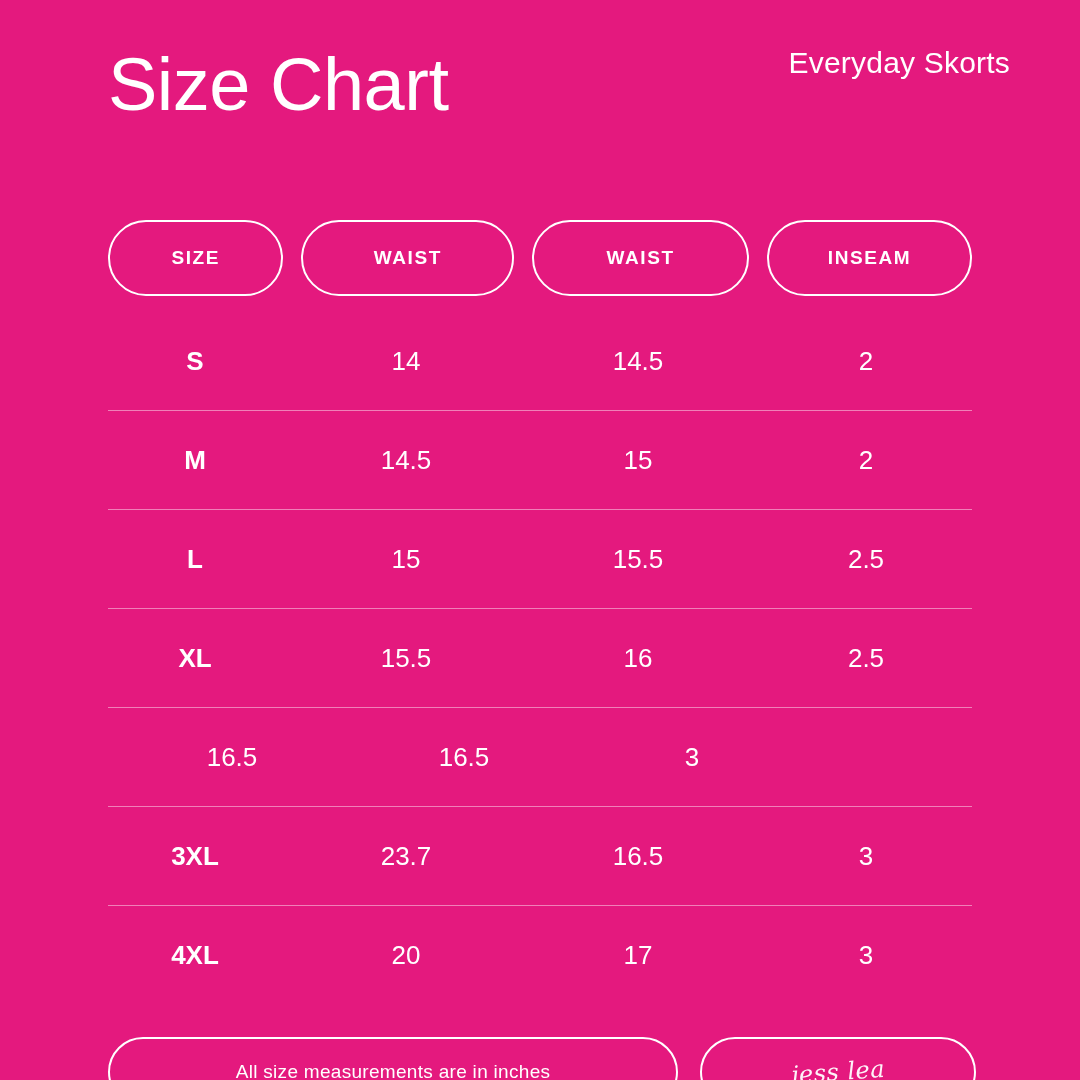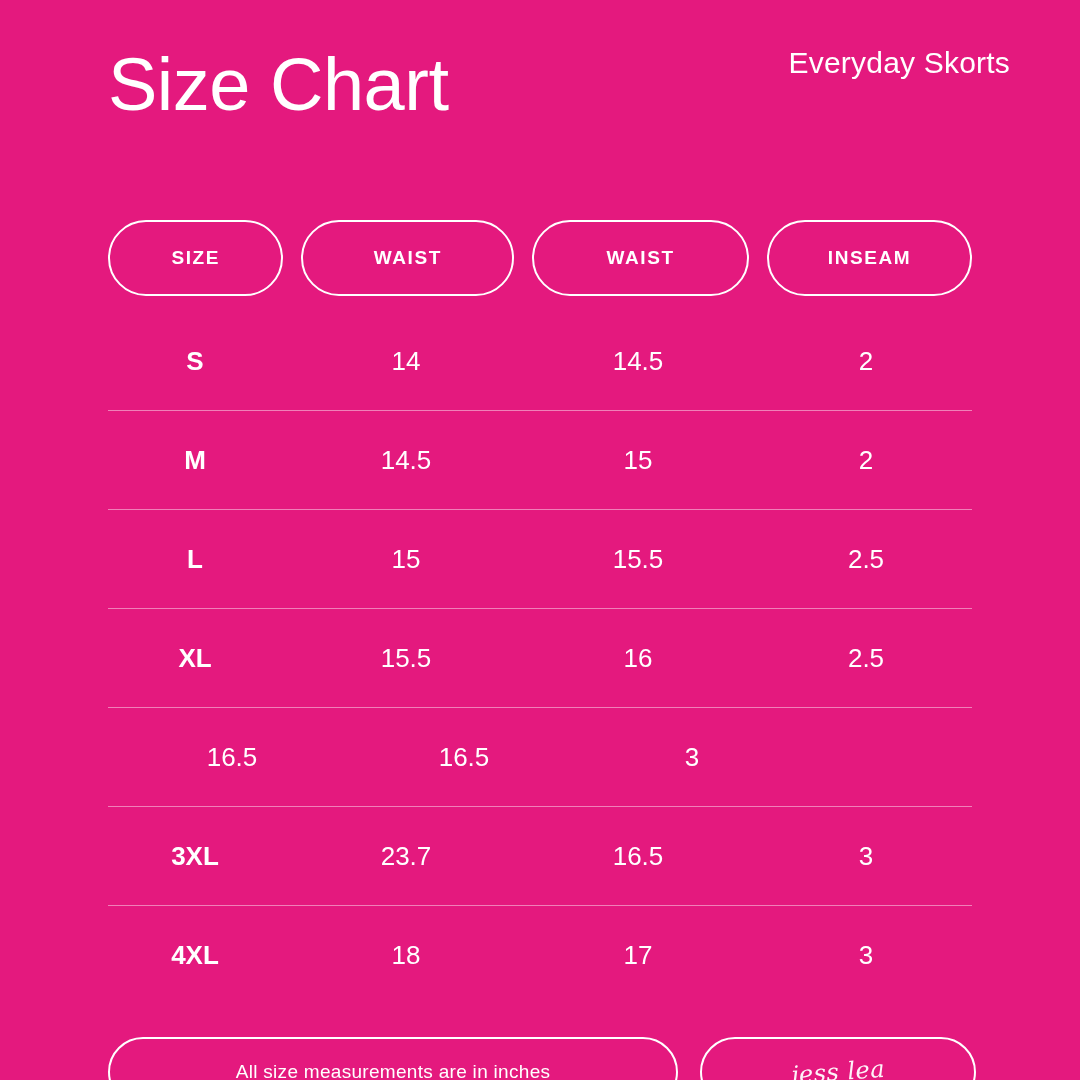--- a/index.html
+++ b/index.html
@@ -215,7 +215,7 @@
 
       <div class="row last">
         <div class="cell size">4XL</div>
-        <div class="cell c1">18</div>
+        <div class="cell c1">20</div>
         <div class="cell c2">17</div>
         <div class="cell c3">3</div>
       </div>

